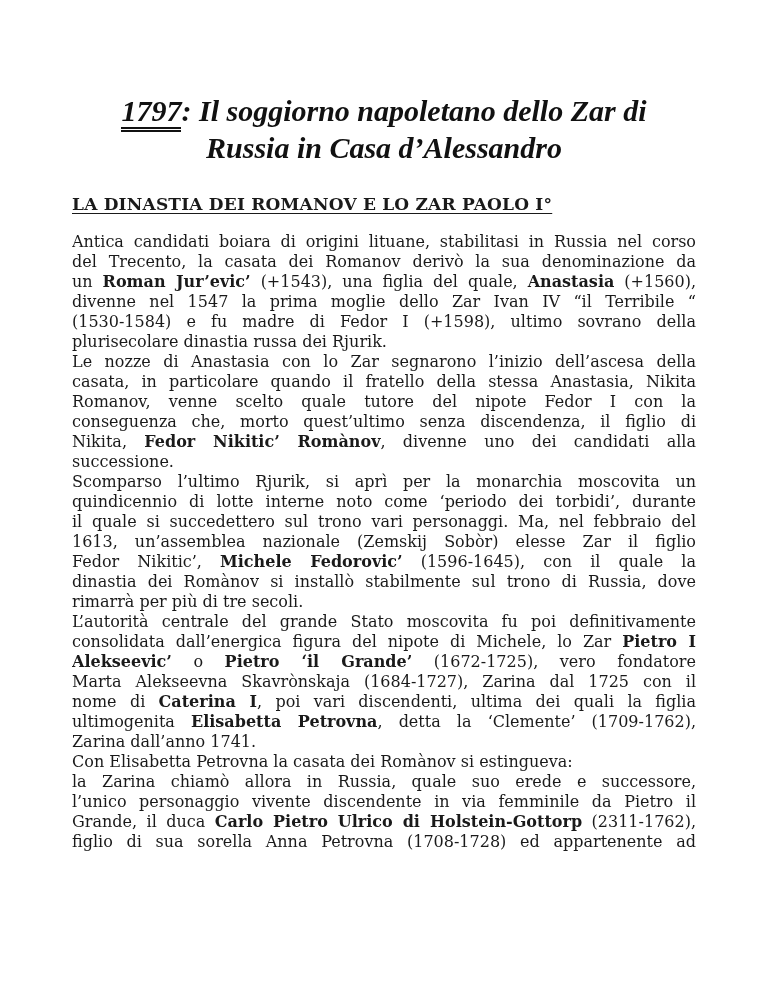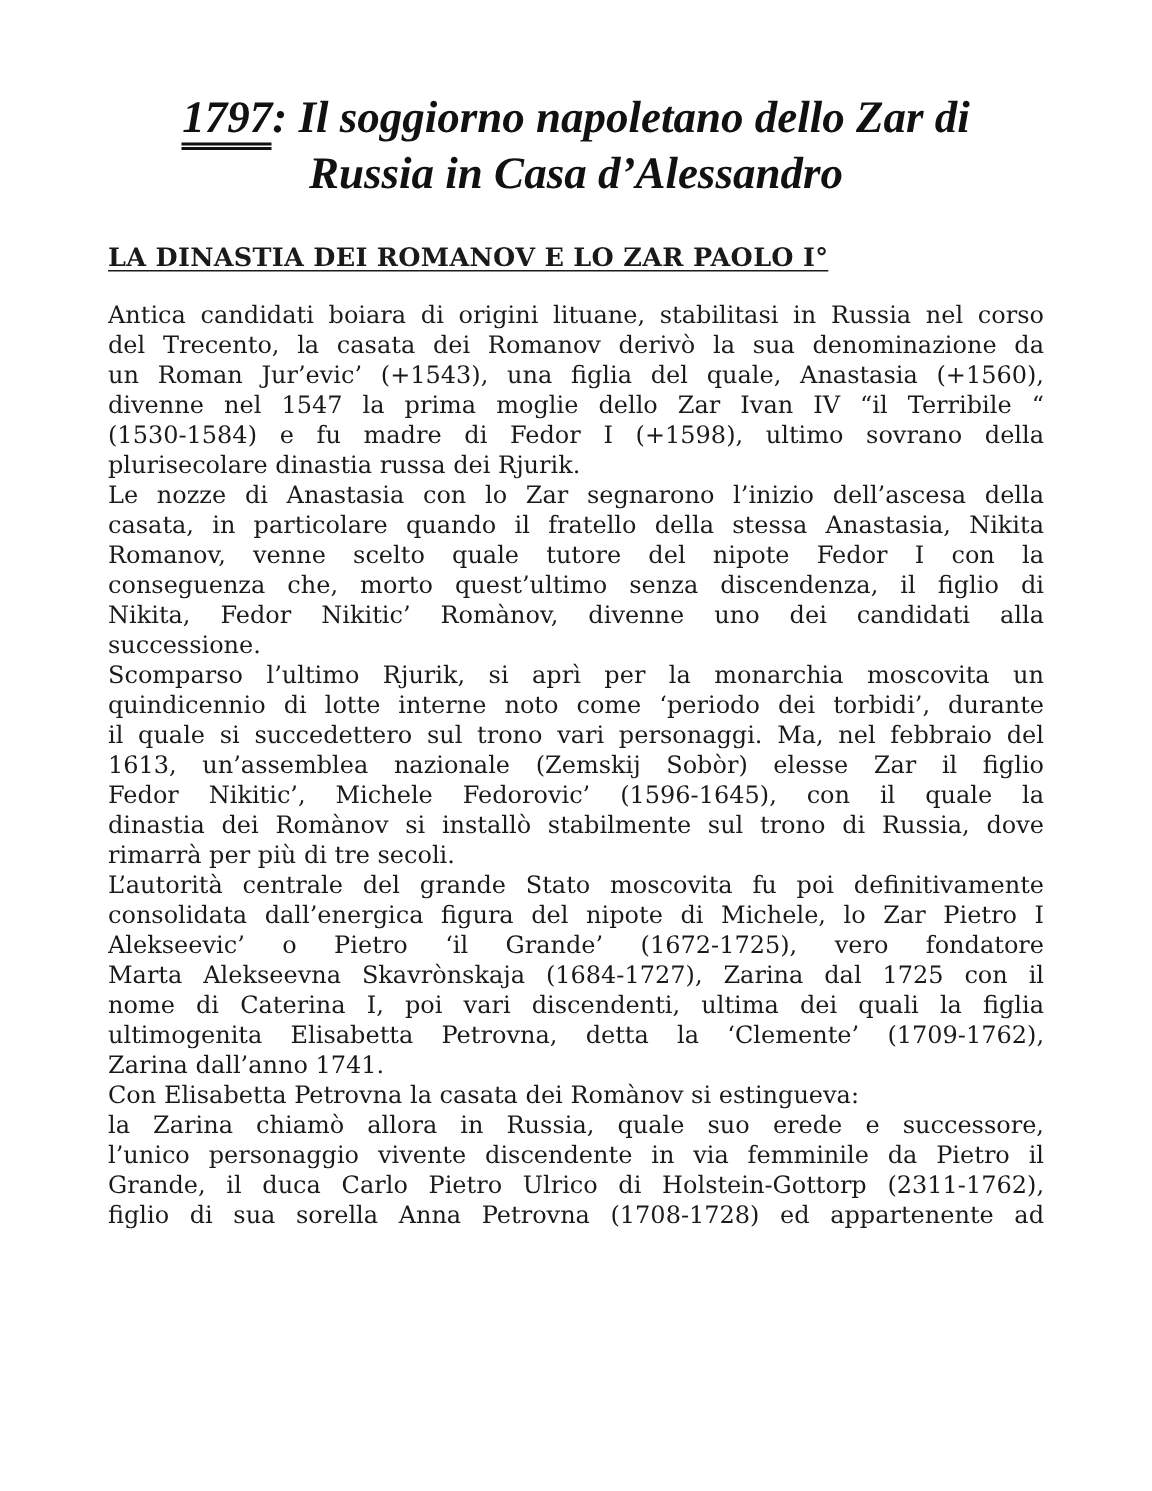--- a/index.html
+++ b/index.html
@@ -9,7 +9,7 @@
     height: 994px;
     background: #ffffff;
     box-sizing: border-box;
-    padding: 60px 72px 0 72px;
+    padding: 92px 72px 0 72px;
     font-family: "DejaVu Serif", "Liberation Serif", serif;
     color: #1a1a1a;
     overflow: hidden;

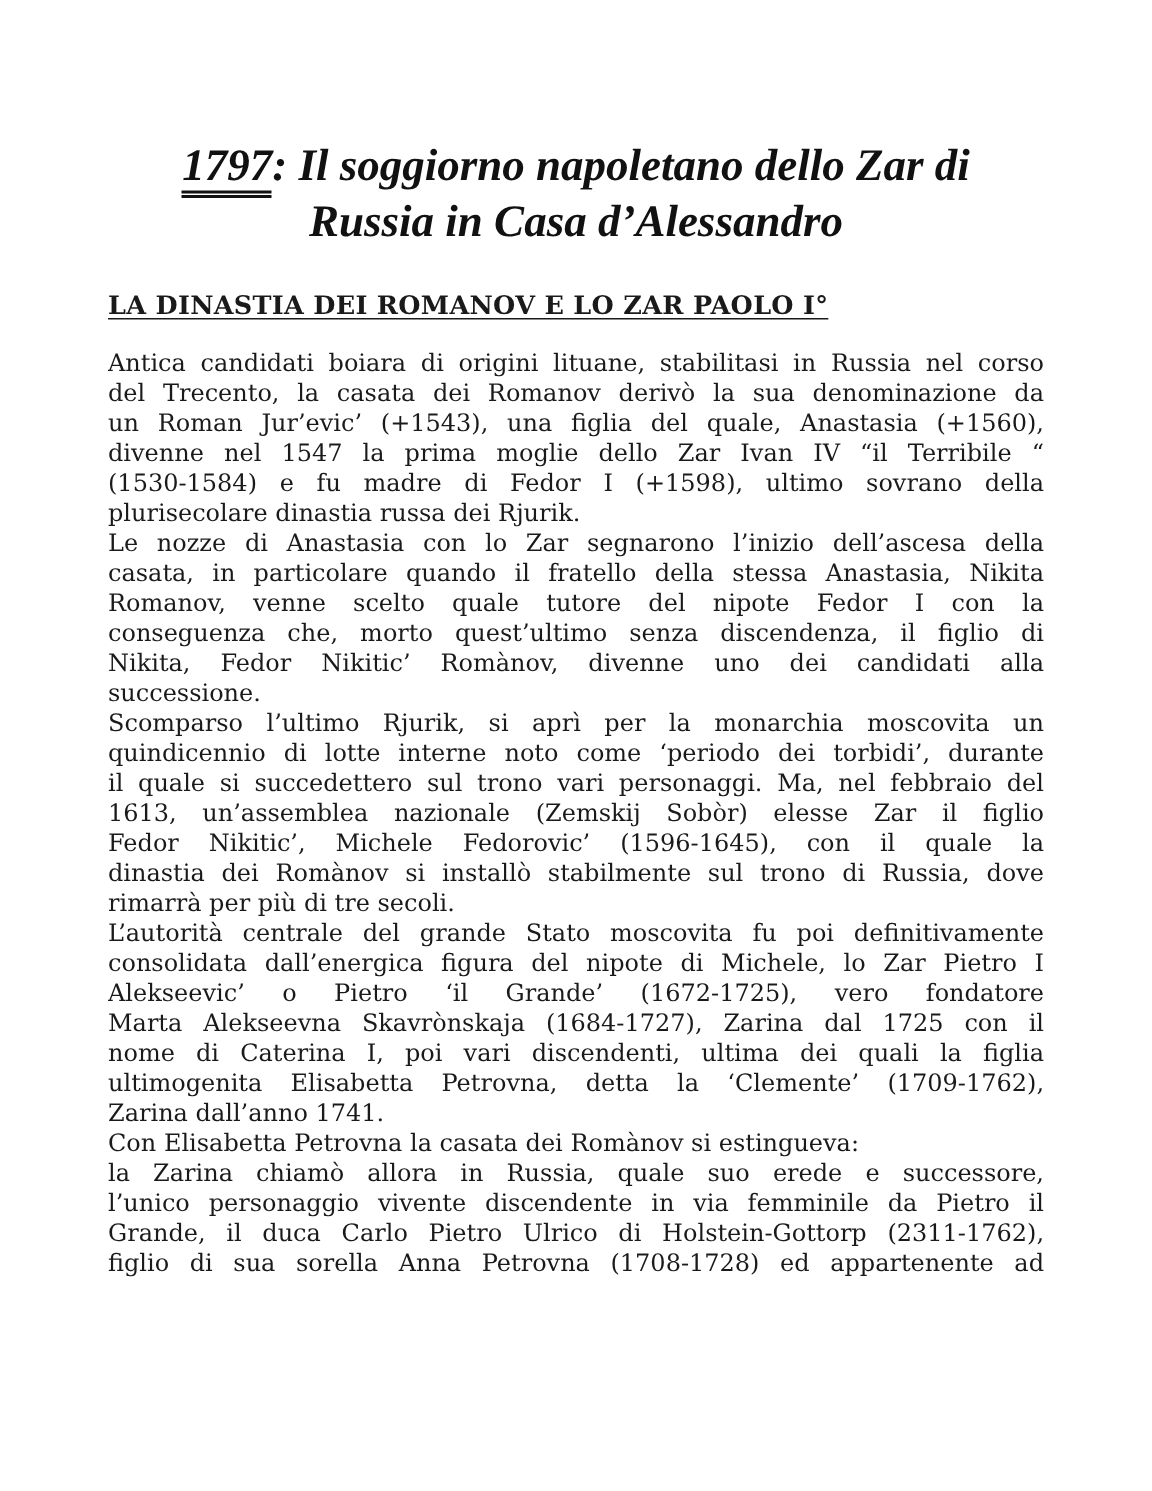--- a/index.html
+++ b/index.html
@@ -56,7 +56,7 @@
     text-align: justify;
     text-align-last: justify;
   }
-  .b { font-weight: normal; }
+  .b { font-weight: bold; }
 </style>
 </head>
 <body>

